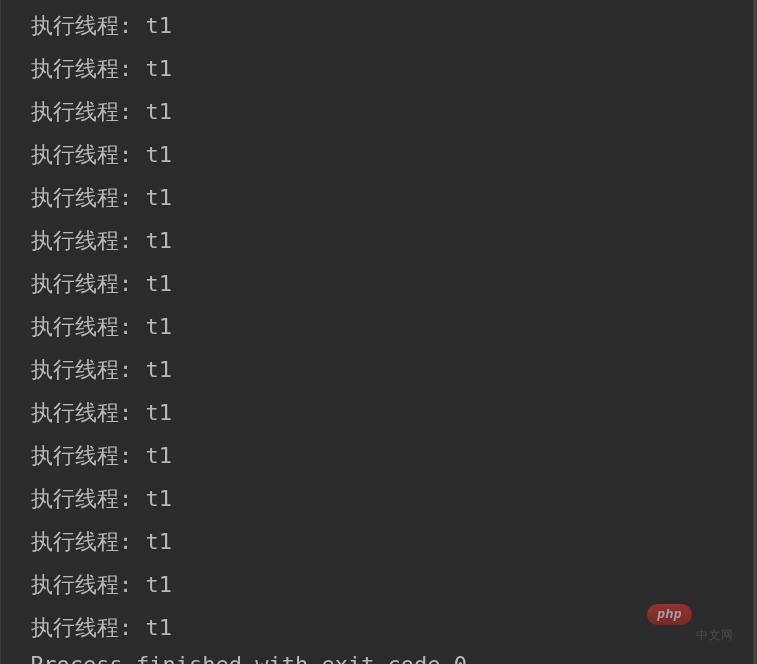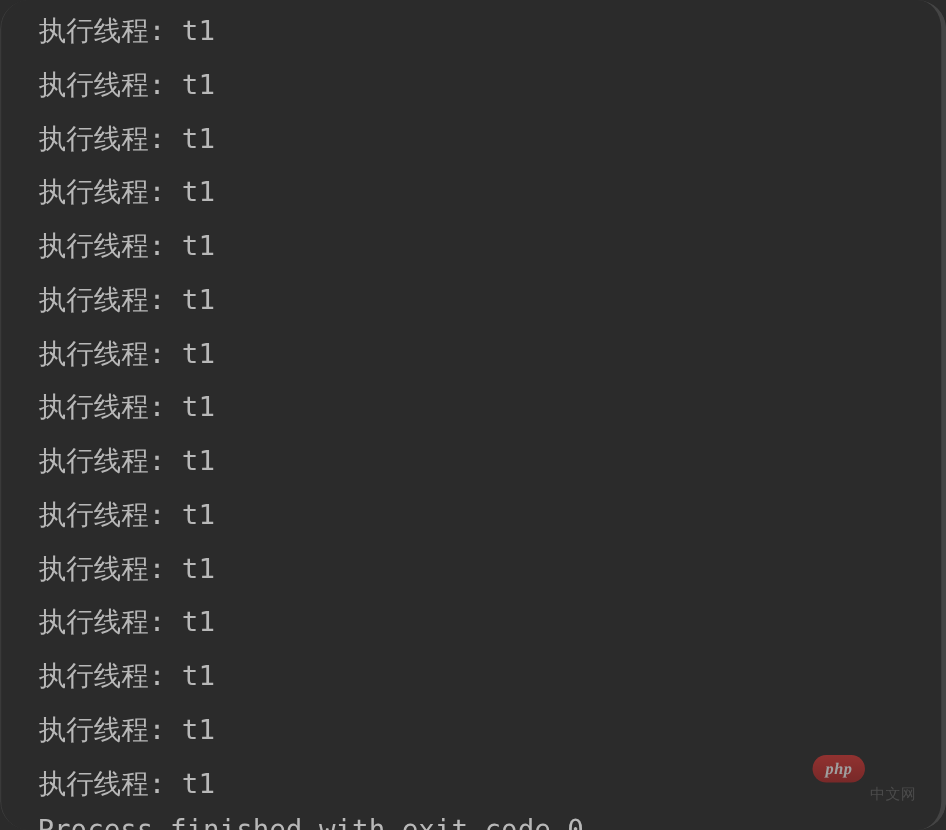--- a/index.html
+++ b/index.html
@@ -6,7 +6,6 @@
       margin: 0;
       padding: 0;
       box-sizing: border-box;
-      border-radius: 23px;
     }
     body {
       background-color: #2b2b2b;

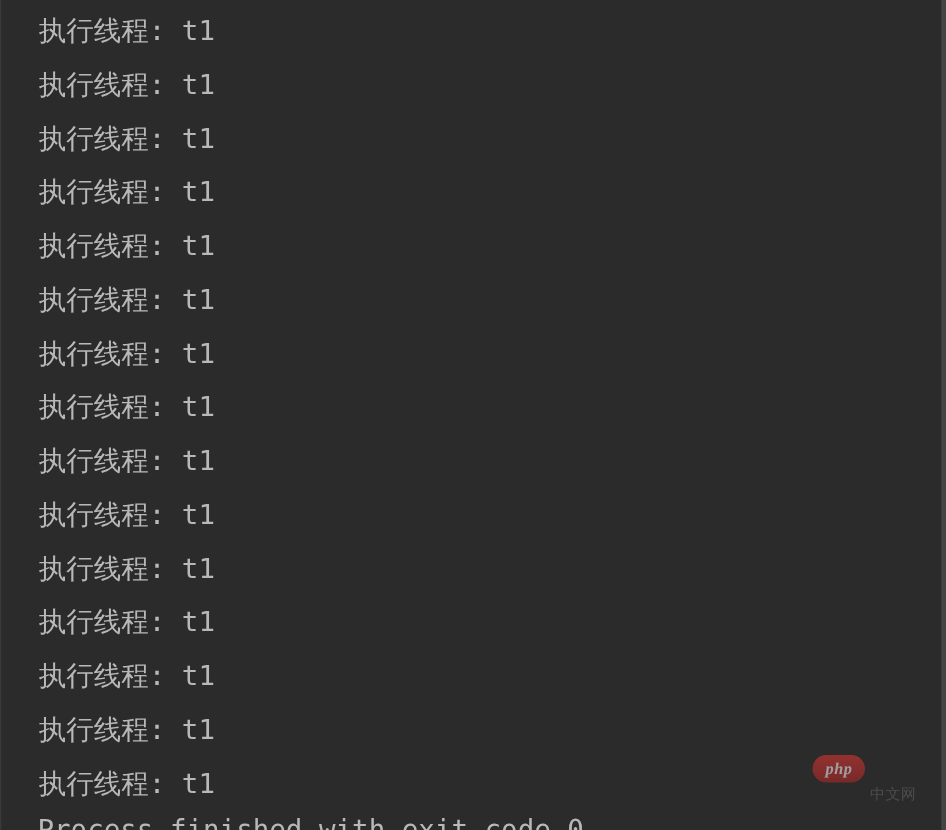--- a/index.html
+++ b/index.html
@@ -55,7 +55,7 @@
     .watermark-badge {
       background: linear-gradient(to bottom, #e63936, #b82828);
       color: #ffffff;
-      font-family: Liberation Serif, serif;
+      font-family: Liberation Mono, monospace;
       font-size: 13px;
       font-weight: bold;
       font-style: italic;

